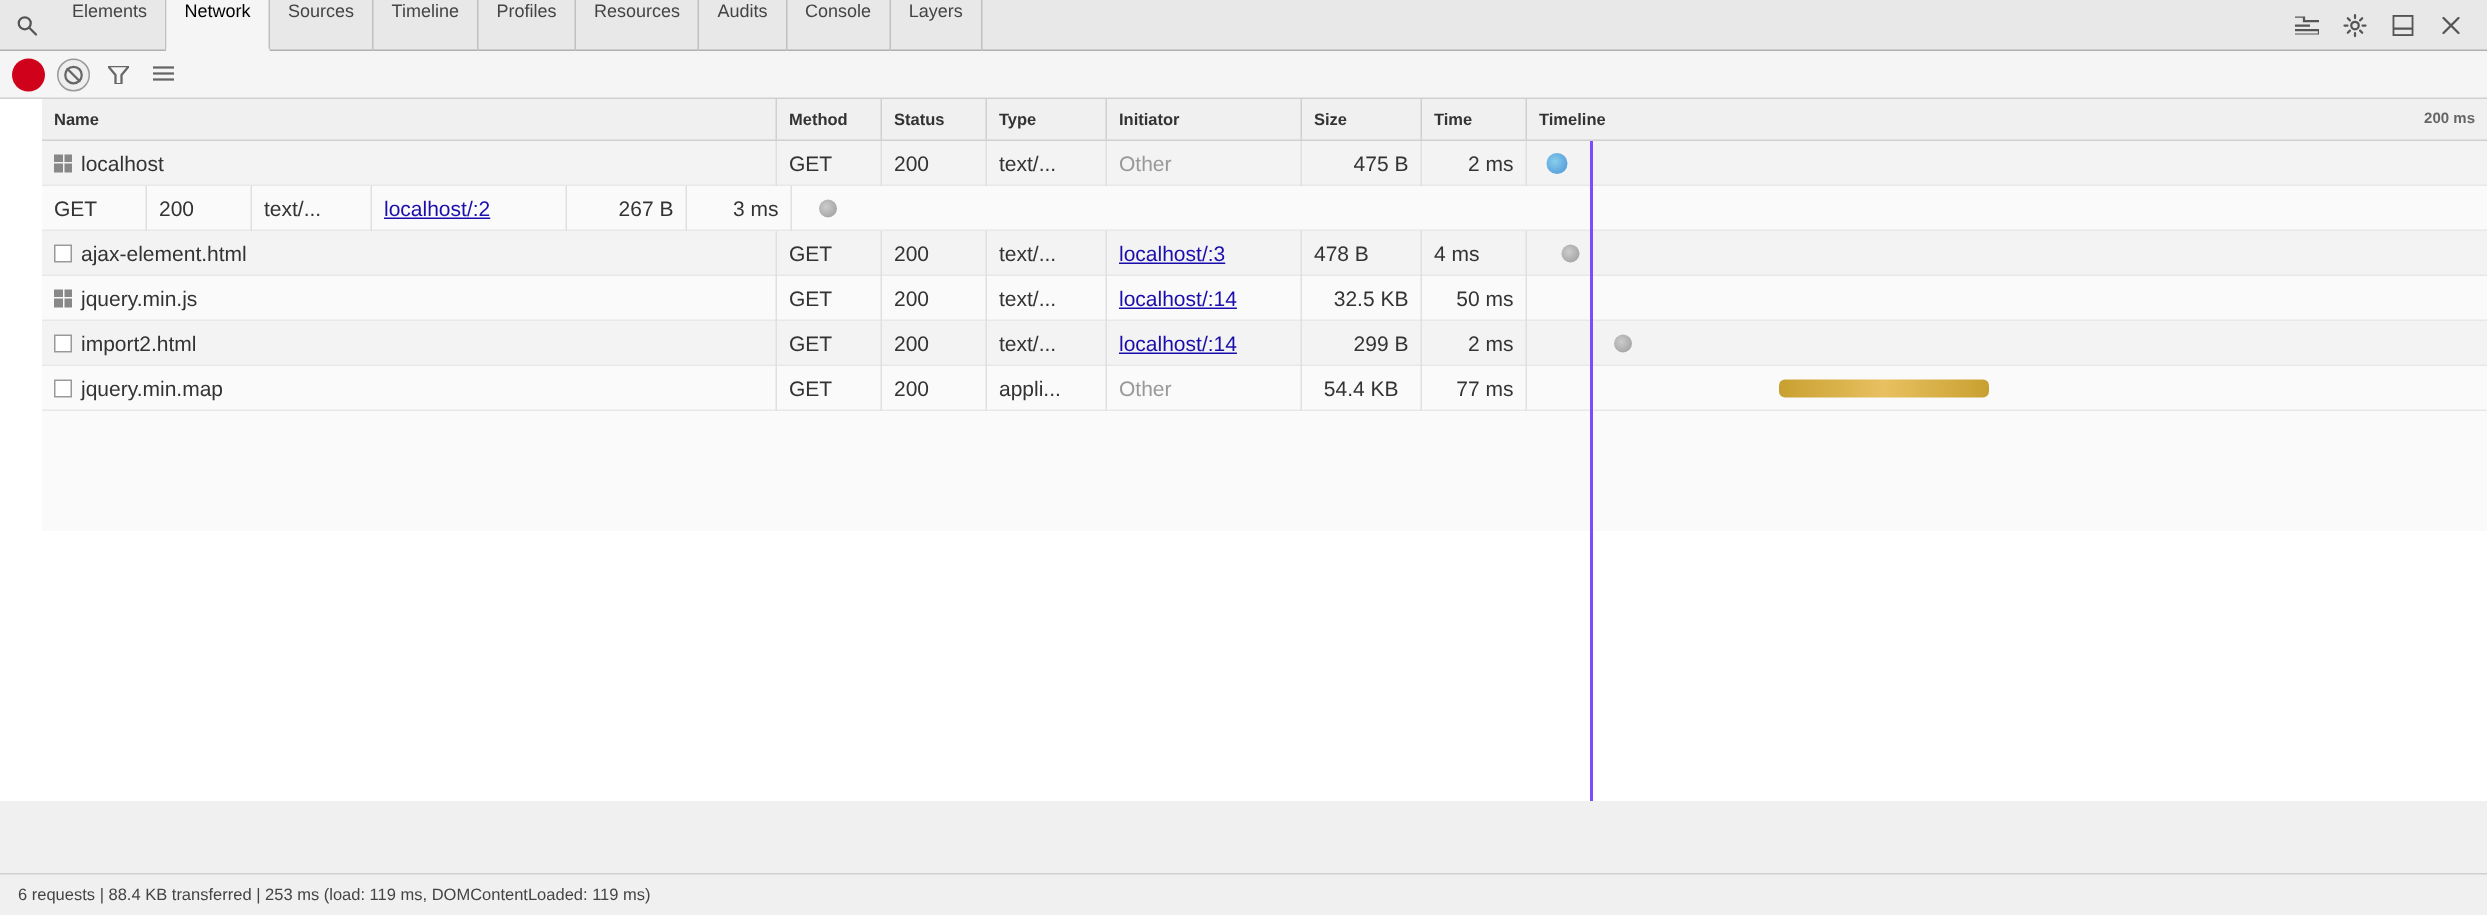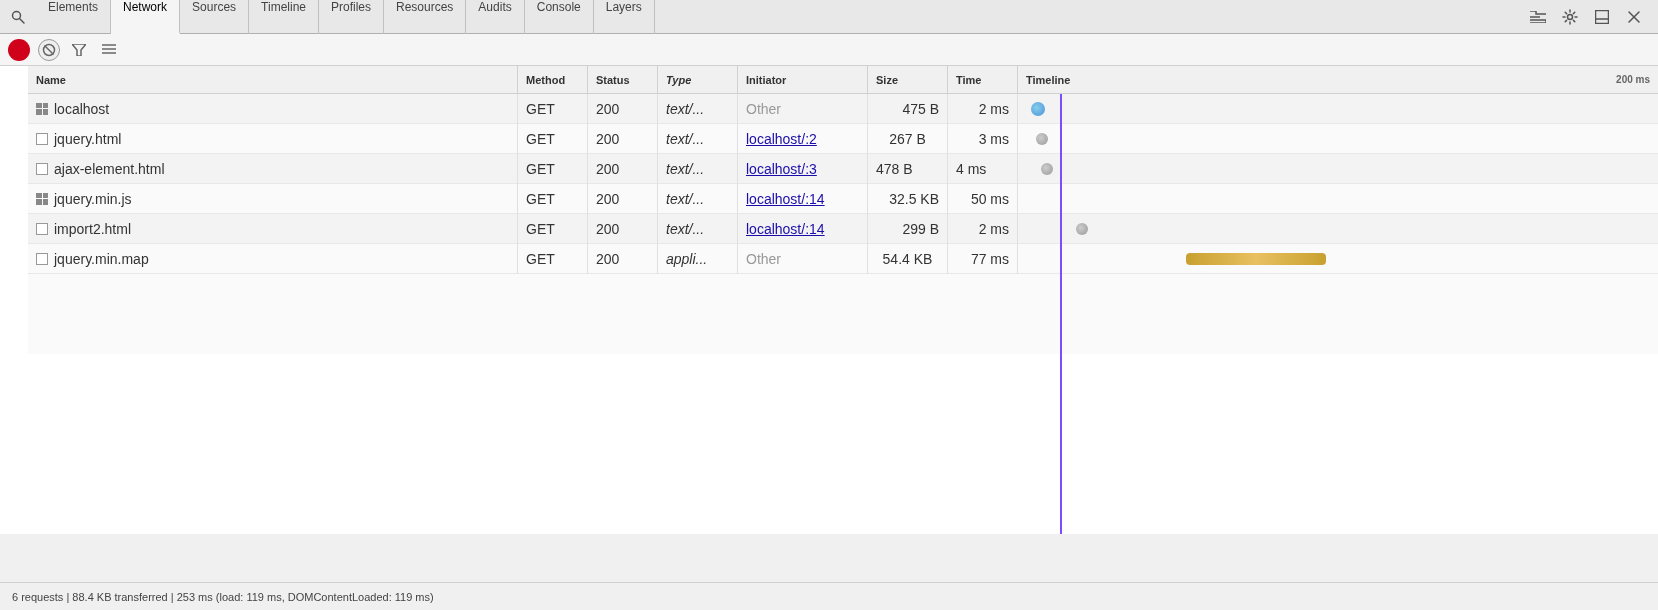--- a/index.html
+++ b/index.html
@@ -125,7 +125,7 @@
     .col-name { width: 490px; min-width: 490px; }
     .col-method { width: 70px; min-width: 70px; }
     .col-status { width: 70px; min-width: 70px; }
-    .col-type { width: 80px; min-width: 80px; font-style: italic; }
+    .col-type { width: 80px; min-width: 80px; }
     .col-initiator { width: 130px; min-width: 130px; }
     .col-size { width: 80px; min-width: 80px; }
     .col-time { width: 70px; min-width: 70px; }

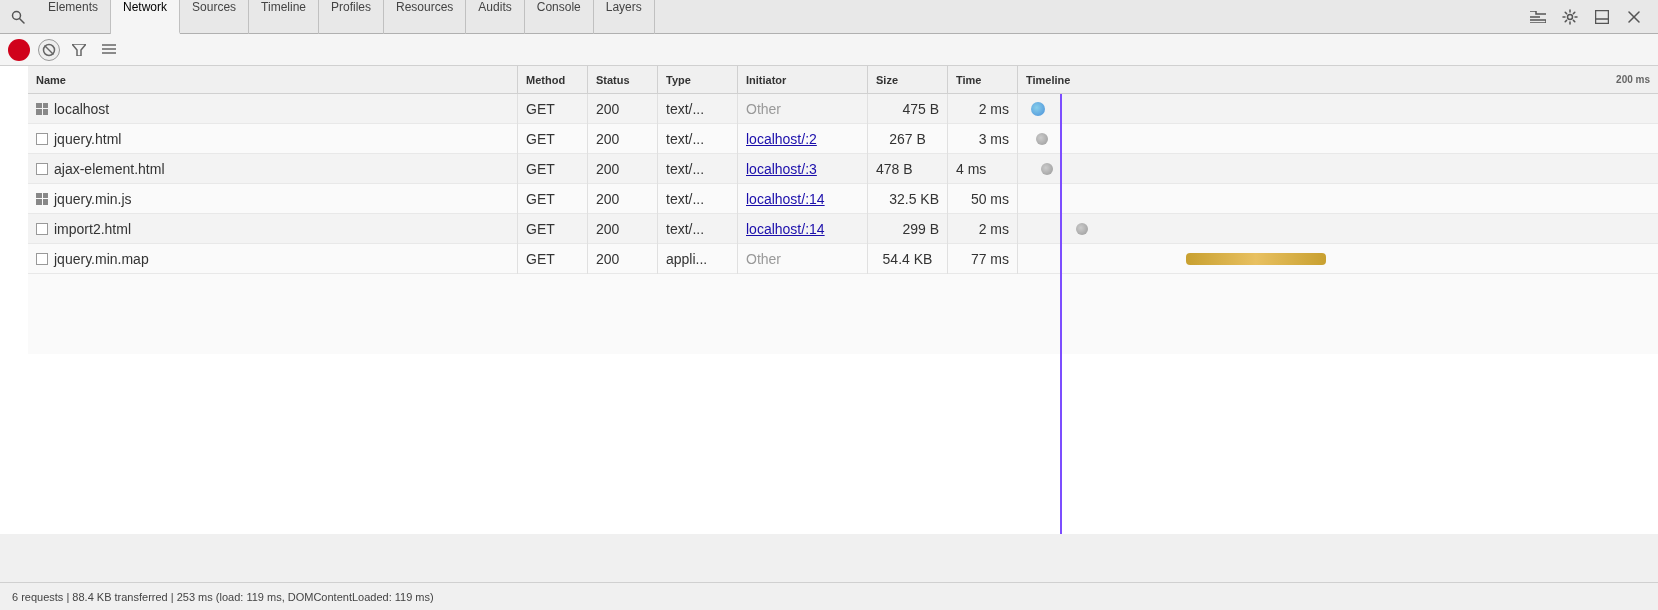--- a/index.html
+++ b/index.html
@@ -443,10 +443,6 @@
       </div>
 
       <div class="table-row">
-        <div class="td col-name td-name">
-          <div class="checkbox-icon"></div>
-          <span>jquery.html</span>
-        </div>
         <div class="td col-method">
           <span>GET</span>
         </div>

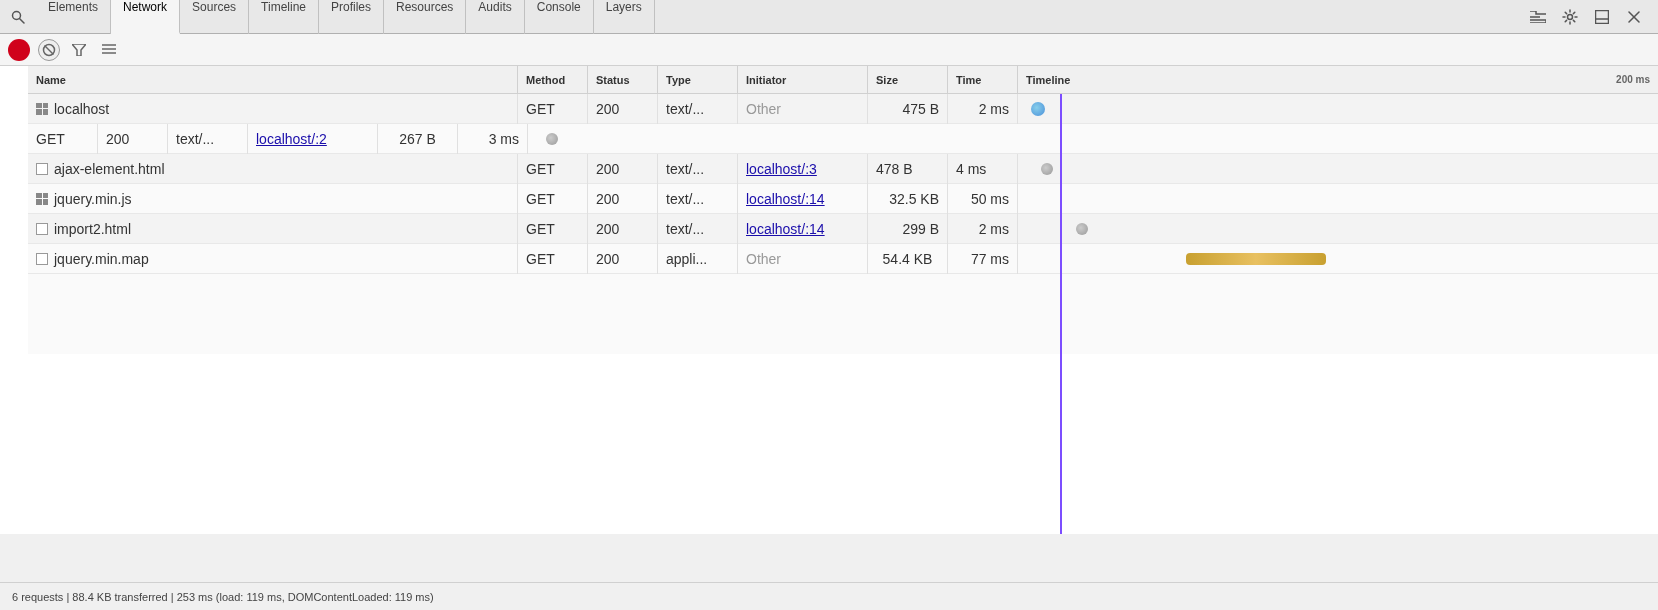--- a/index.html
+++ b/index.html
@@ -455,7 +455,7 @@
         <div class="td col-initiator">
           <span class="initiator-link">localhost/:2</span>
         </div>
-        <div class="td col-size" style="justify-content:center;">
+        <div class="td col-size" style="justify-content:flex-end;">
           <span>267 B</span>
         </div>
         <div class="td col-time" style="justify-content:flex-end;">

